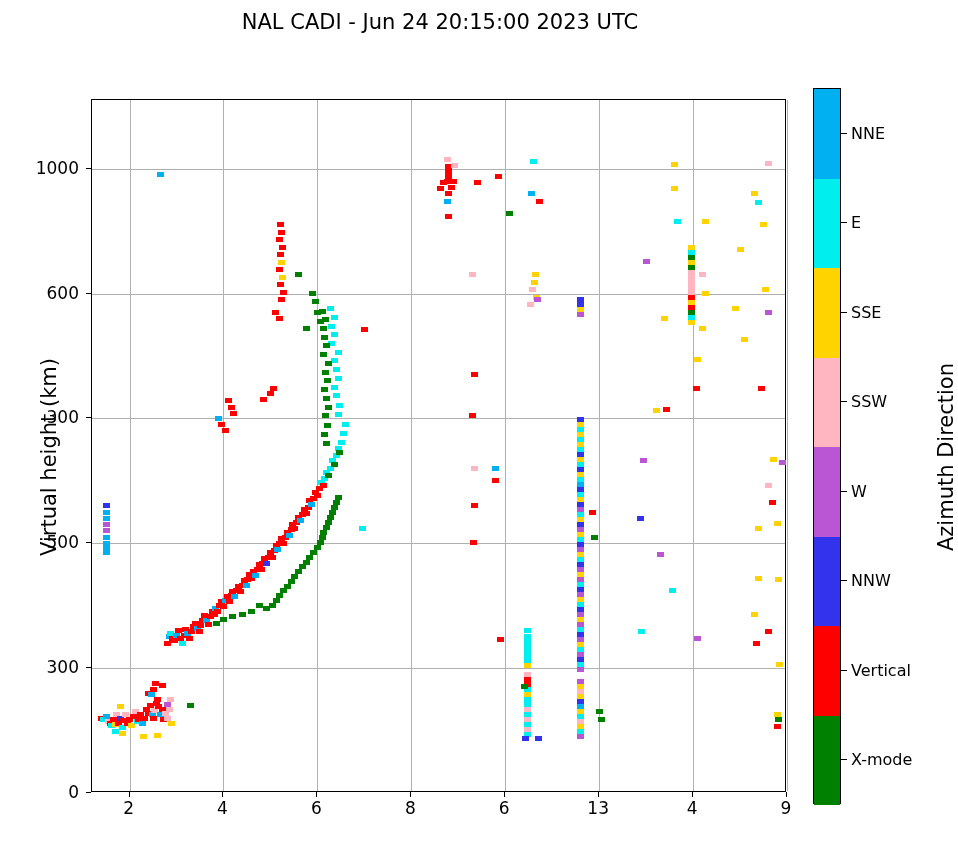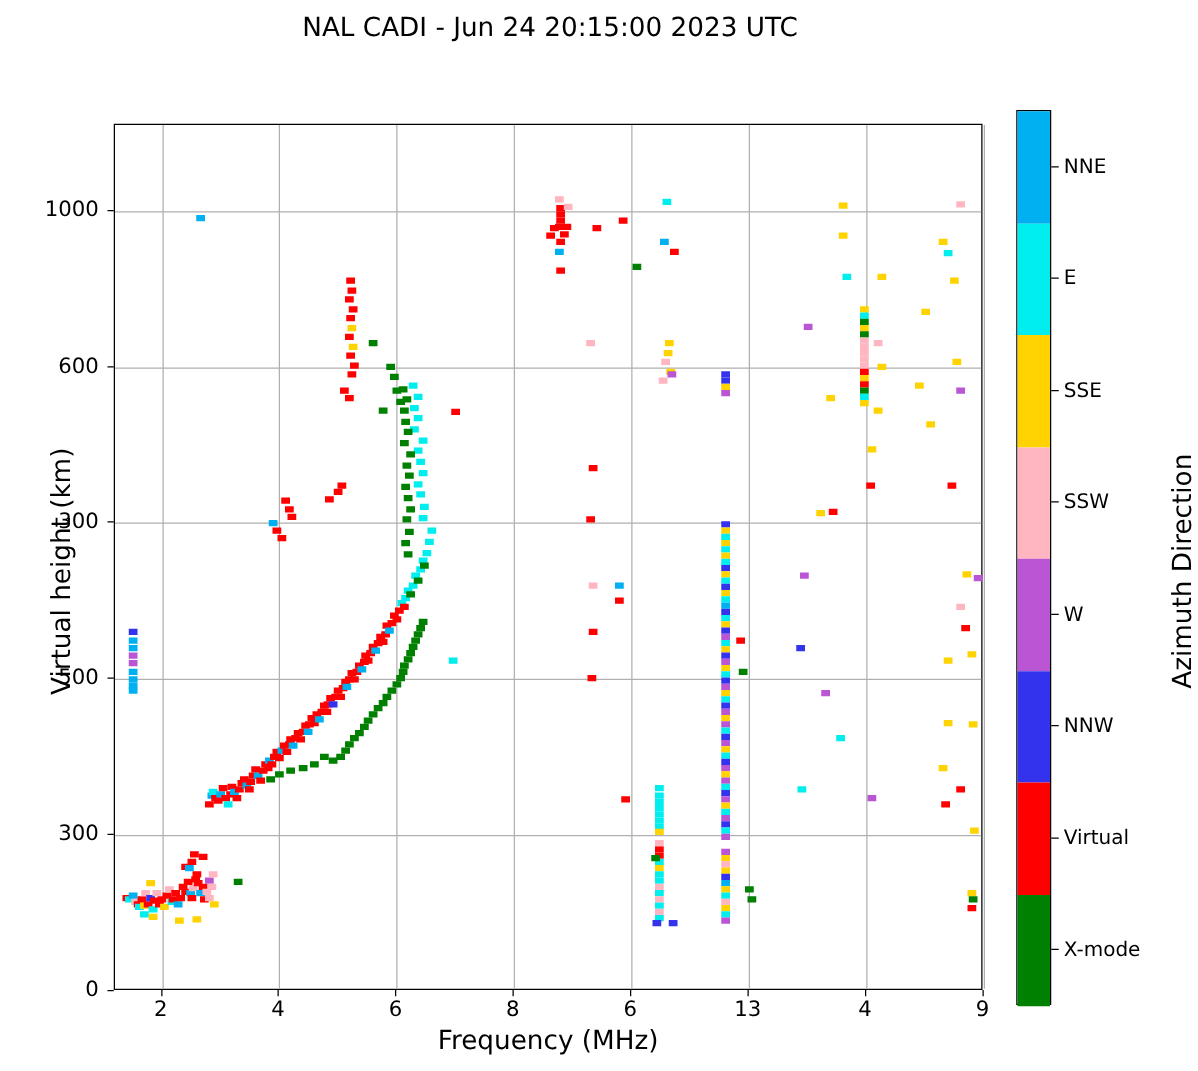--- a/index.html
+++ b/index.html
@@ -575,7 +575,7 @@
       <div class="cbtick" style="top: 580.25px;"></div>
       <div class="cblab" style="top: 580.25px;">NNW</div>
       <div class="cbtick" style="top: 669.75px;"></div>
-      <div class="cblab" style="top: 669.75px;">Virtual</div>
+      <div class="cblab" style="top: 669.75px;">Vertical</div>
       <div class="cbtick" style="top: 759.25px;"></div>
       <div class="cblab" style="top: 759.25px;">X-mode</div>
     </div>

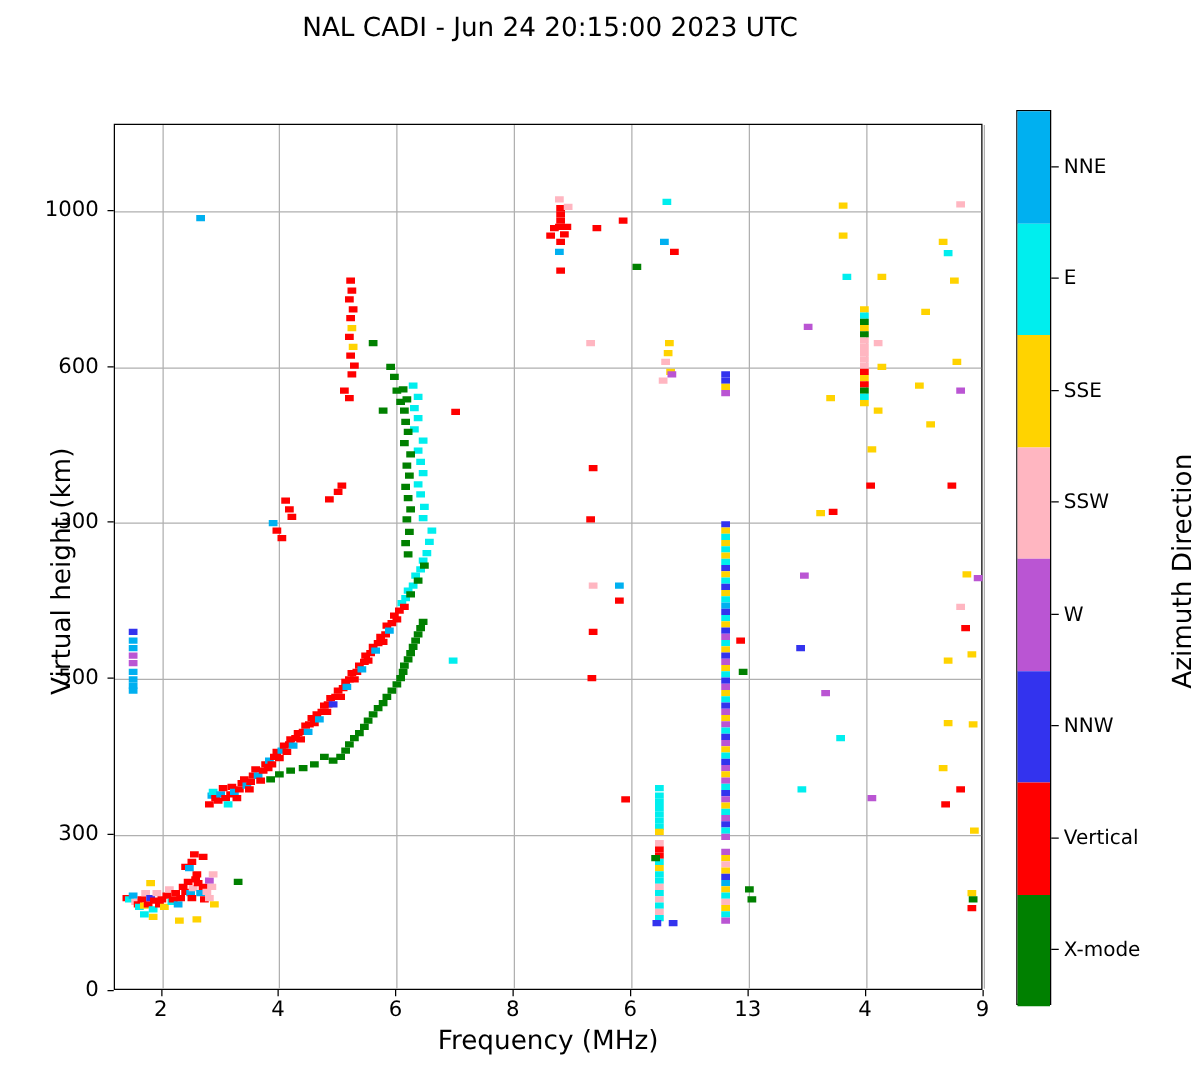--- a/index.html
+++ b/index.html
@@ -548,7 +548,6 @@
       <div class="tlab y" style="left: 13px; width: 66px; top: 167.676px;">1000</div>
     </div>
 
-  <div id="xlabel">Frequency (MHz)</div>
   <div id="ylabel">Virtual height (km)</div>
 
   <div id="cbar">

